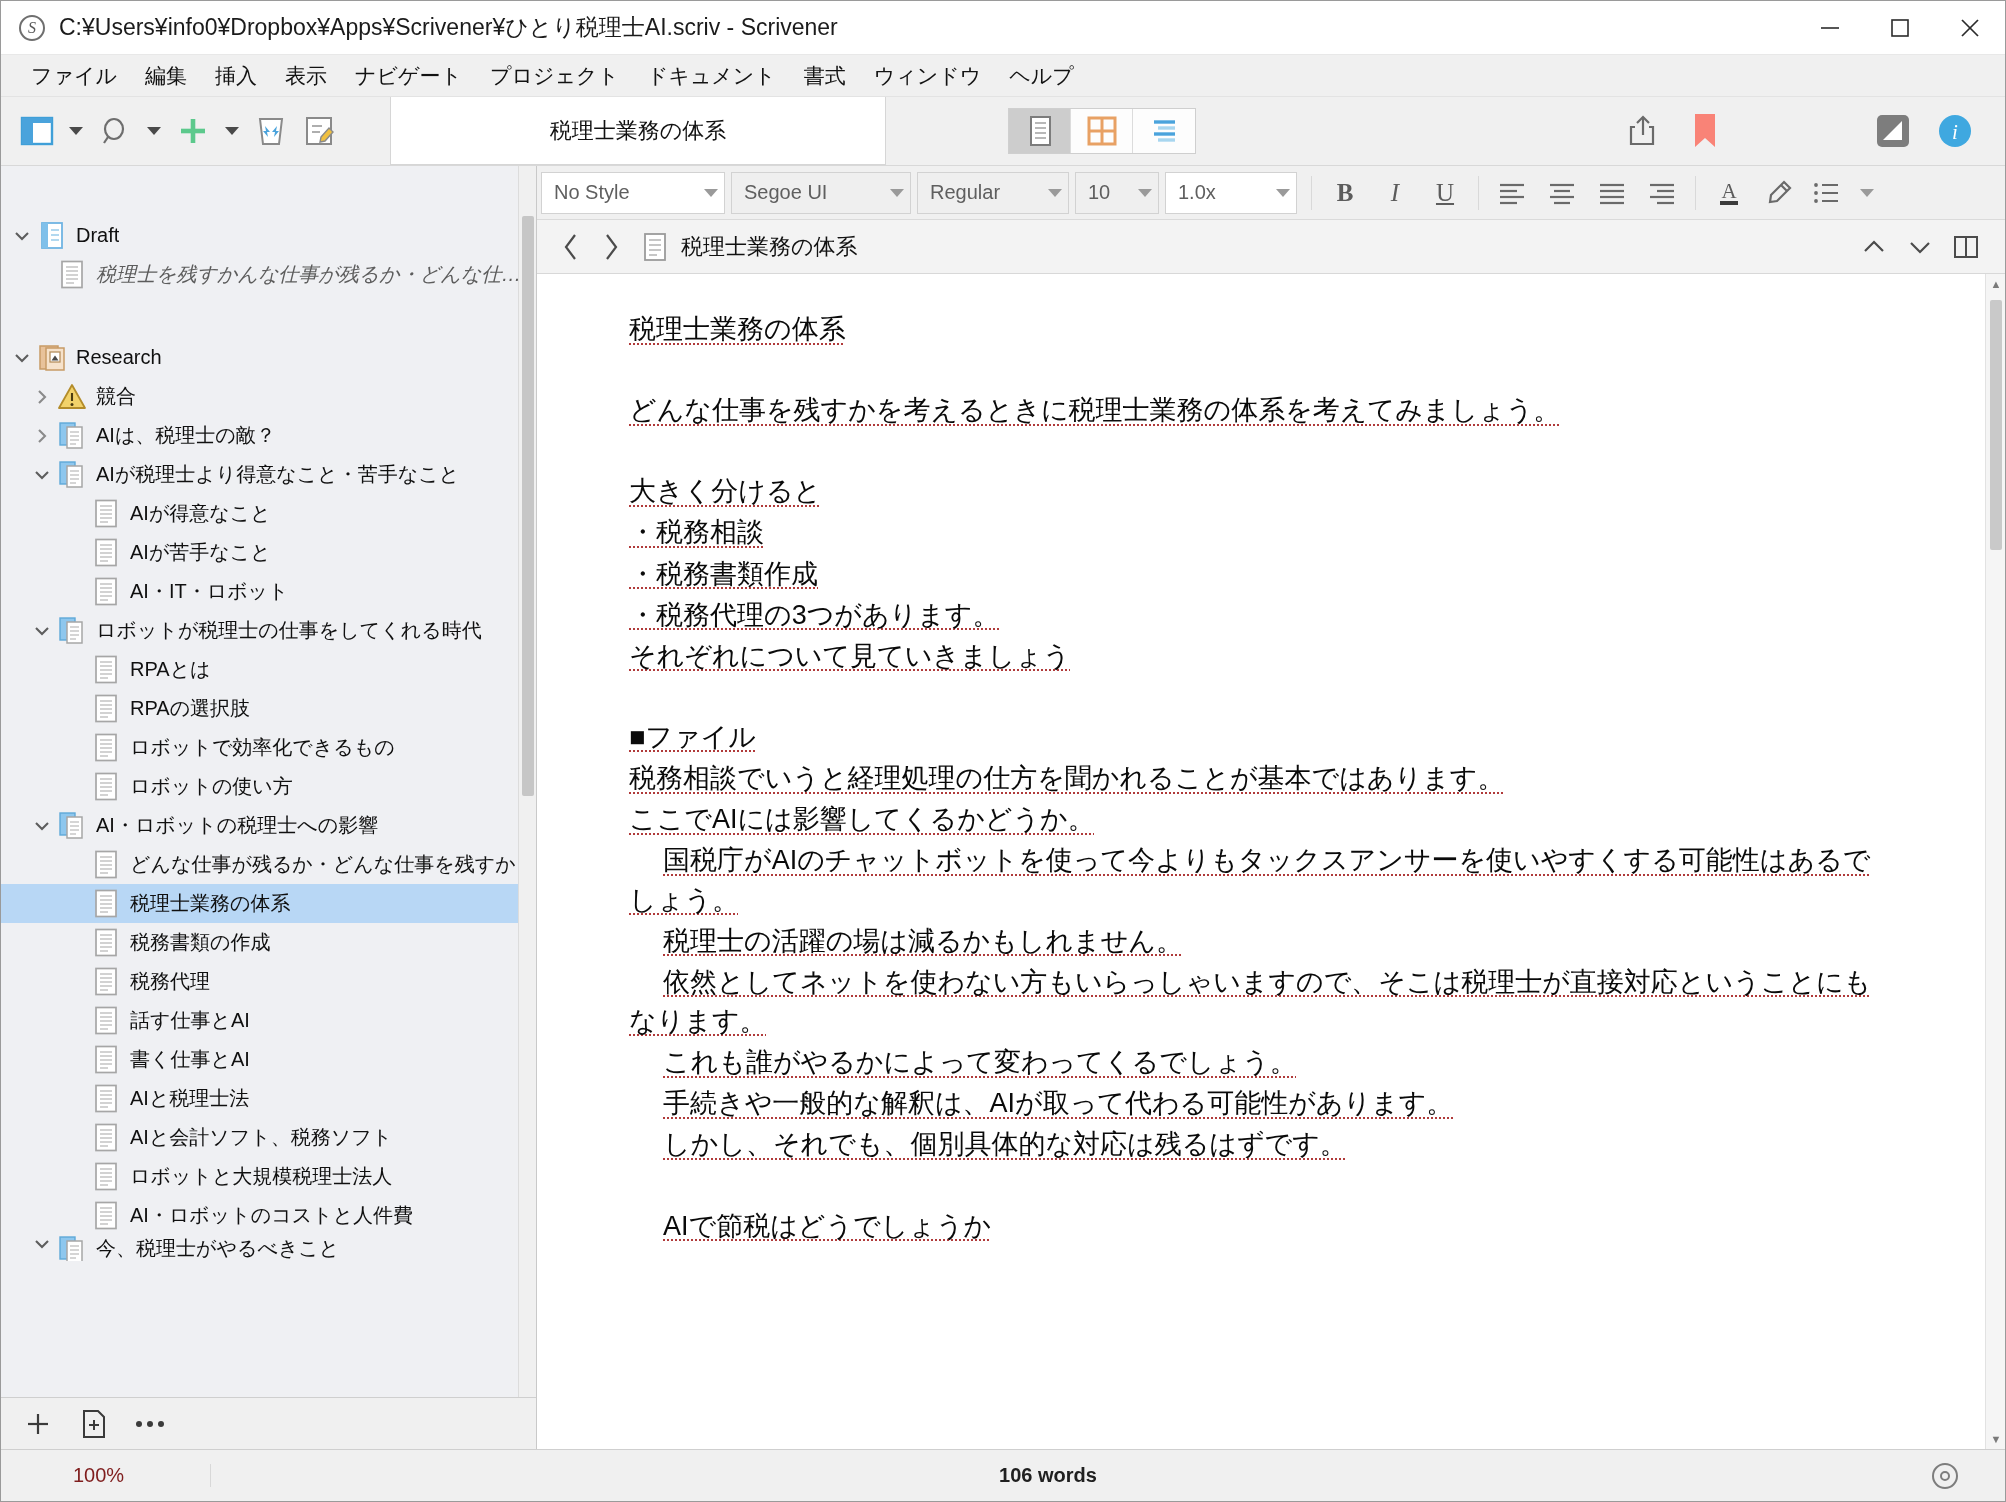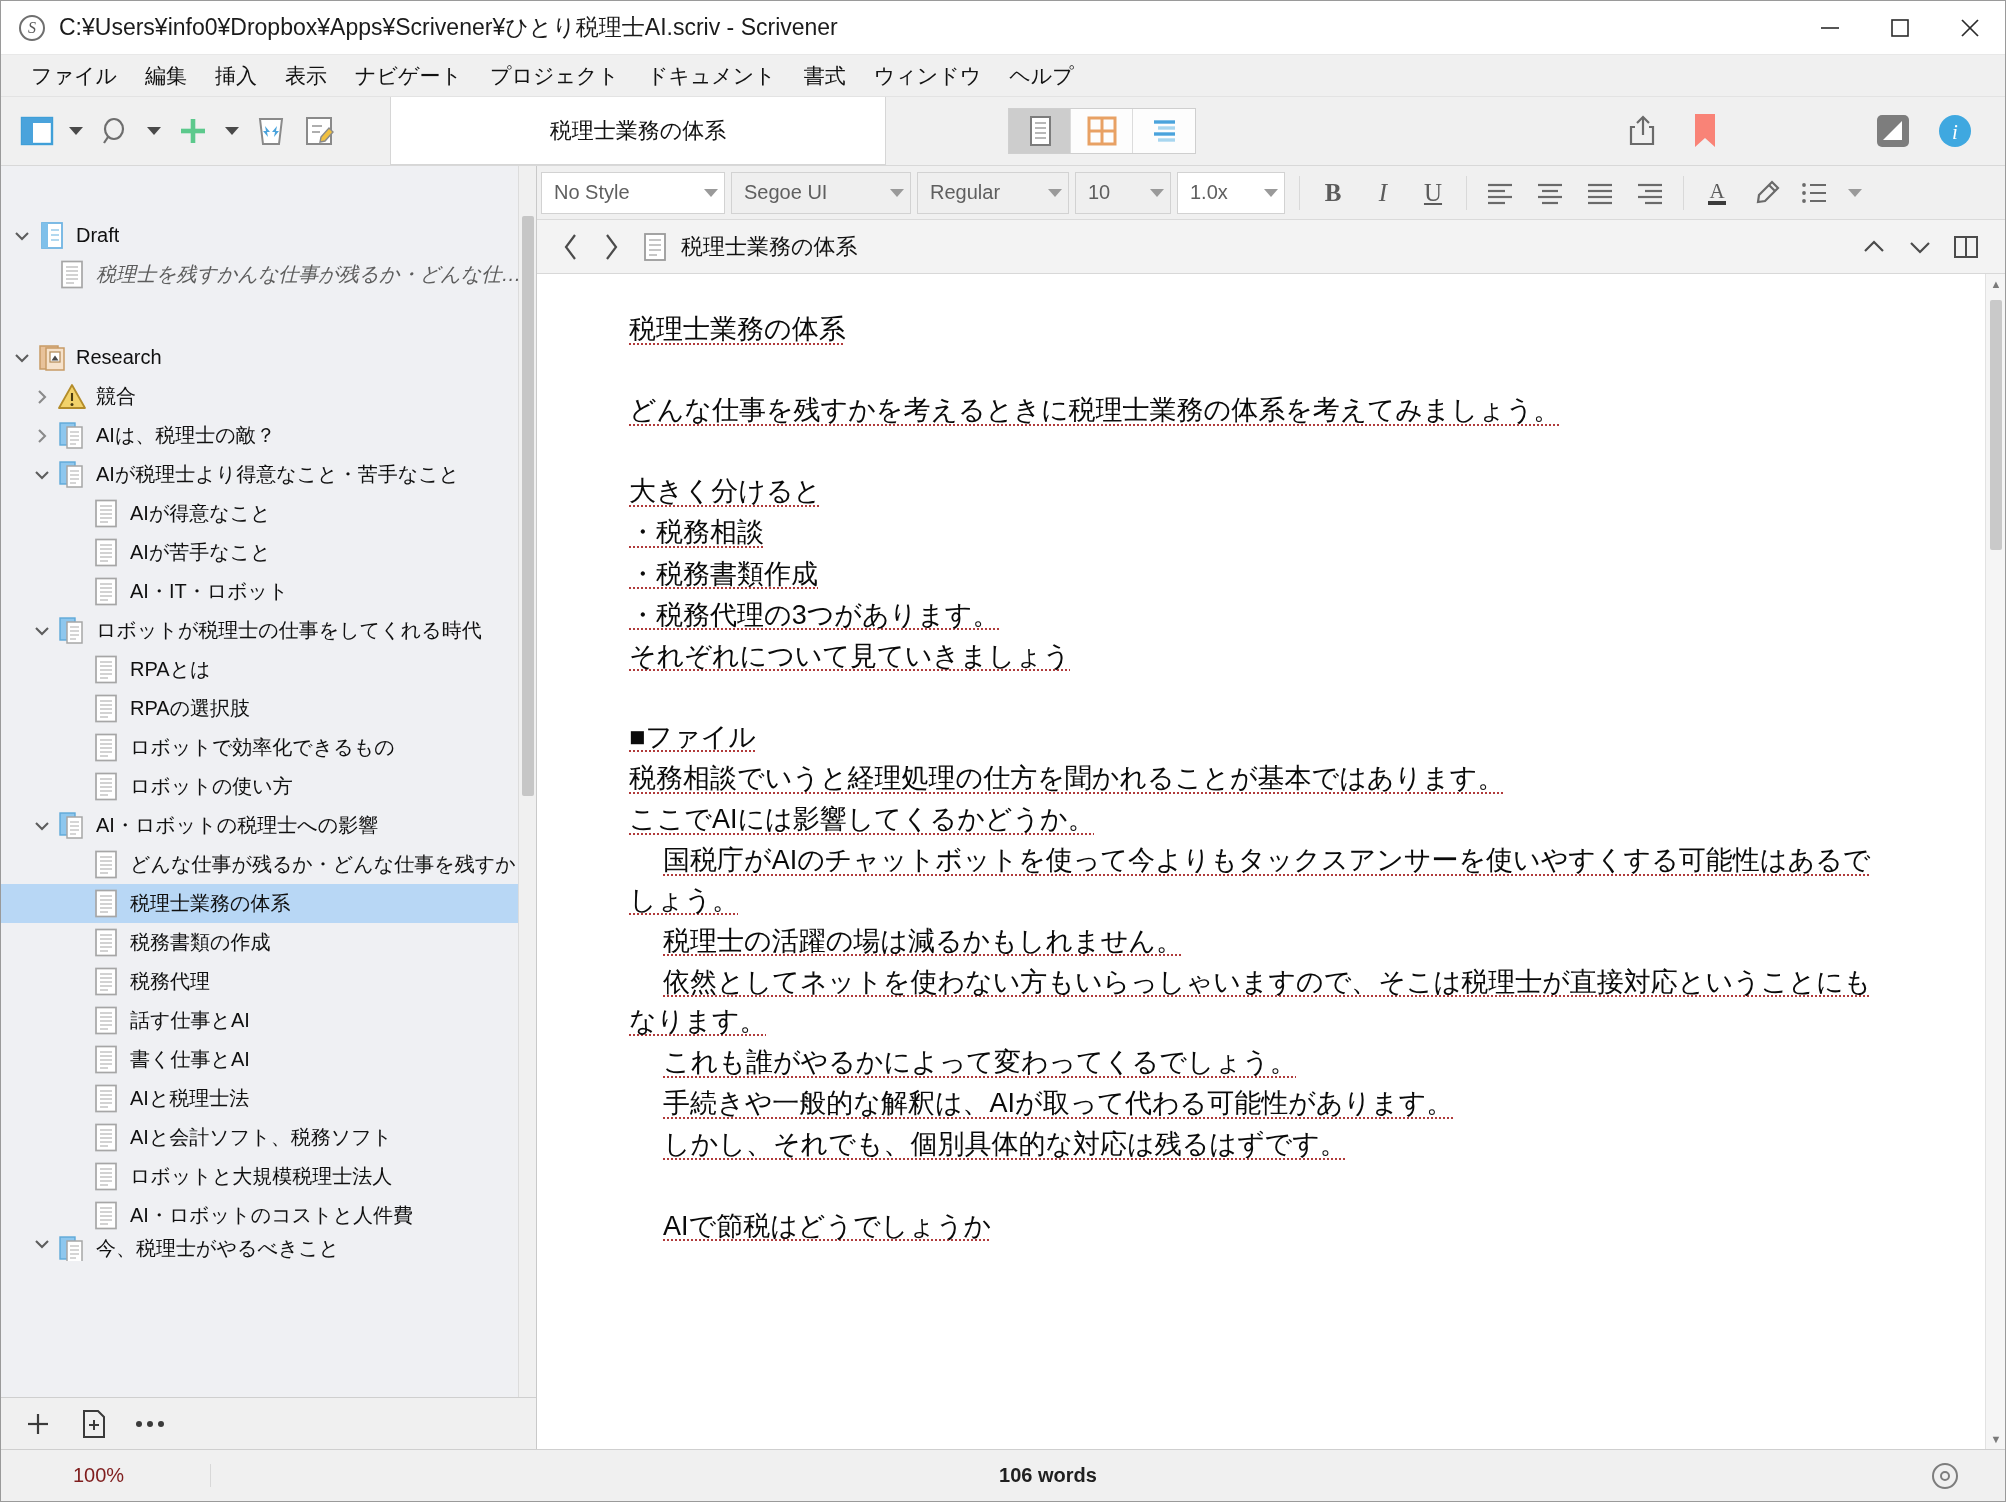--- a/index.html
+++ b/index.html
@@ -198,7 +198,7 @@
   .w-style { width: 184px; }
   .w-font  { width: 180px; }
   .w-wt    { width: 152px; }
-  .w-size  { width: 96px; }
+  .w-size  { width: 84px; }
   .w-lead  { width: 108px; }
   .fb-sep { width: 1px; height: 34px; background: #d9d9d9; margin: 0 8px; }
   .fb-btn {

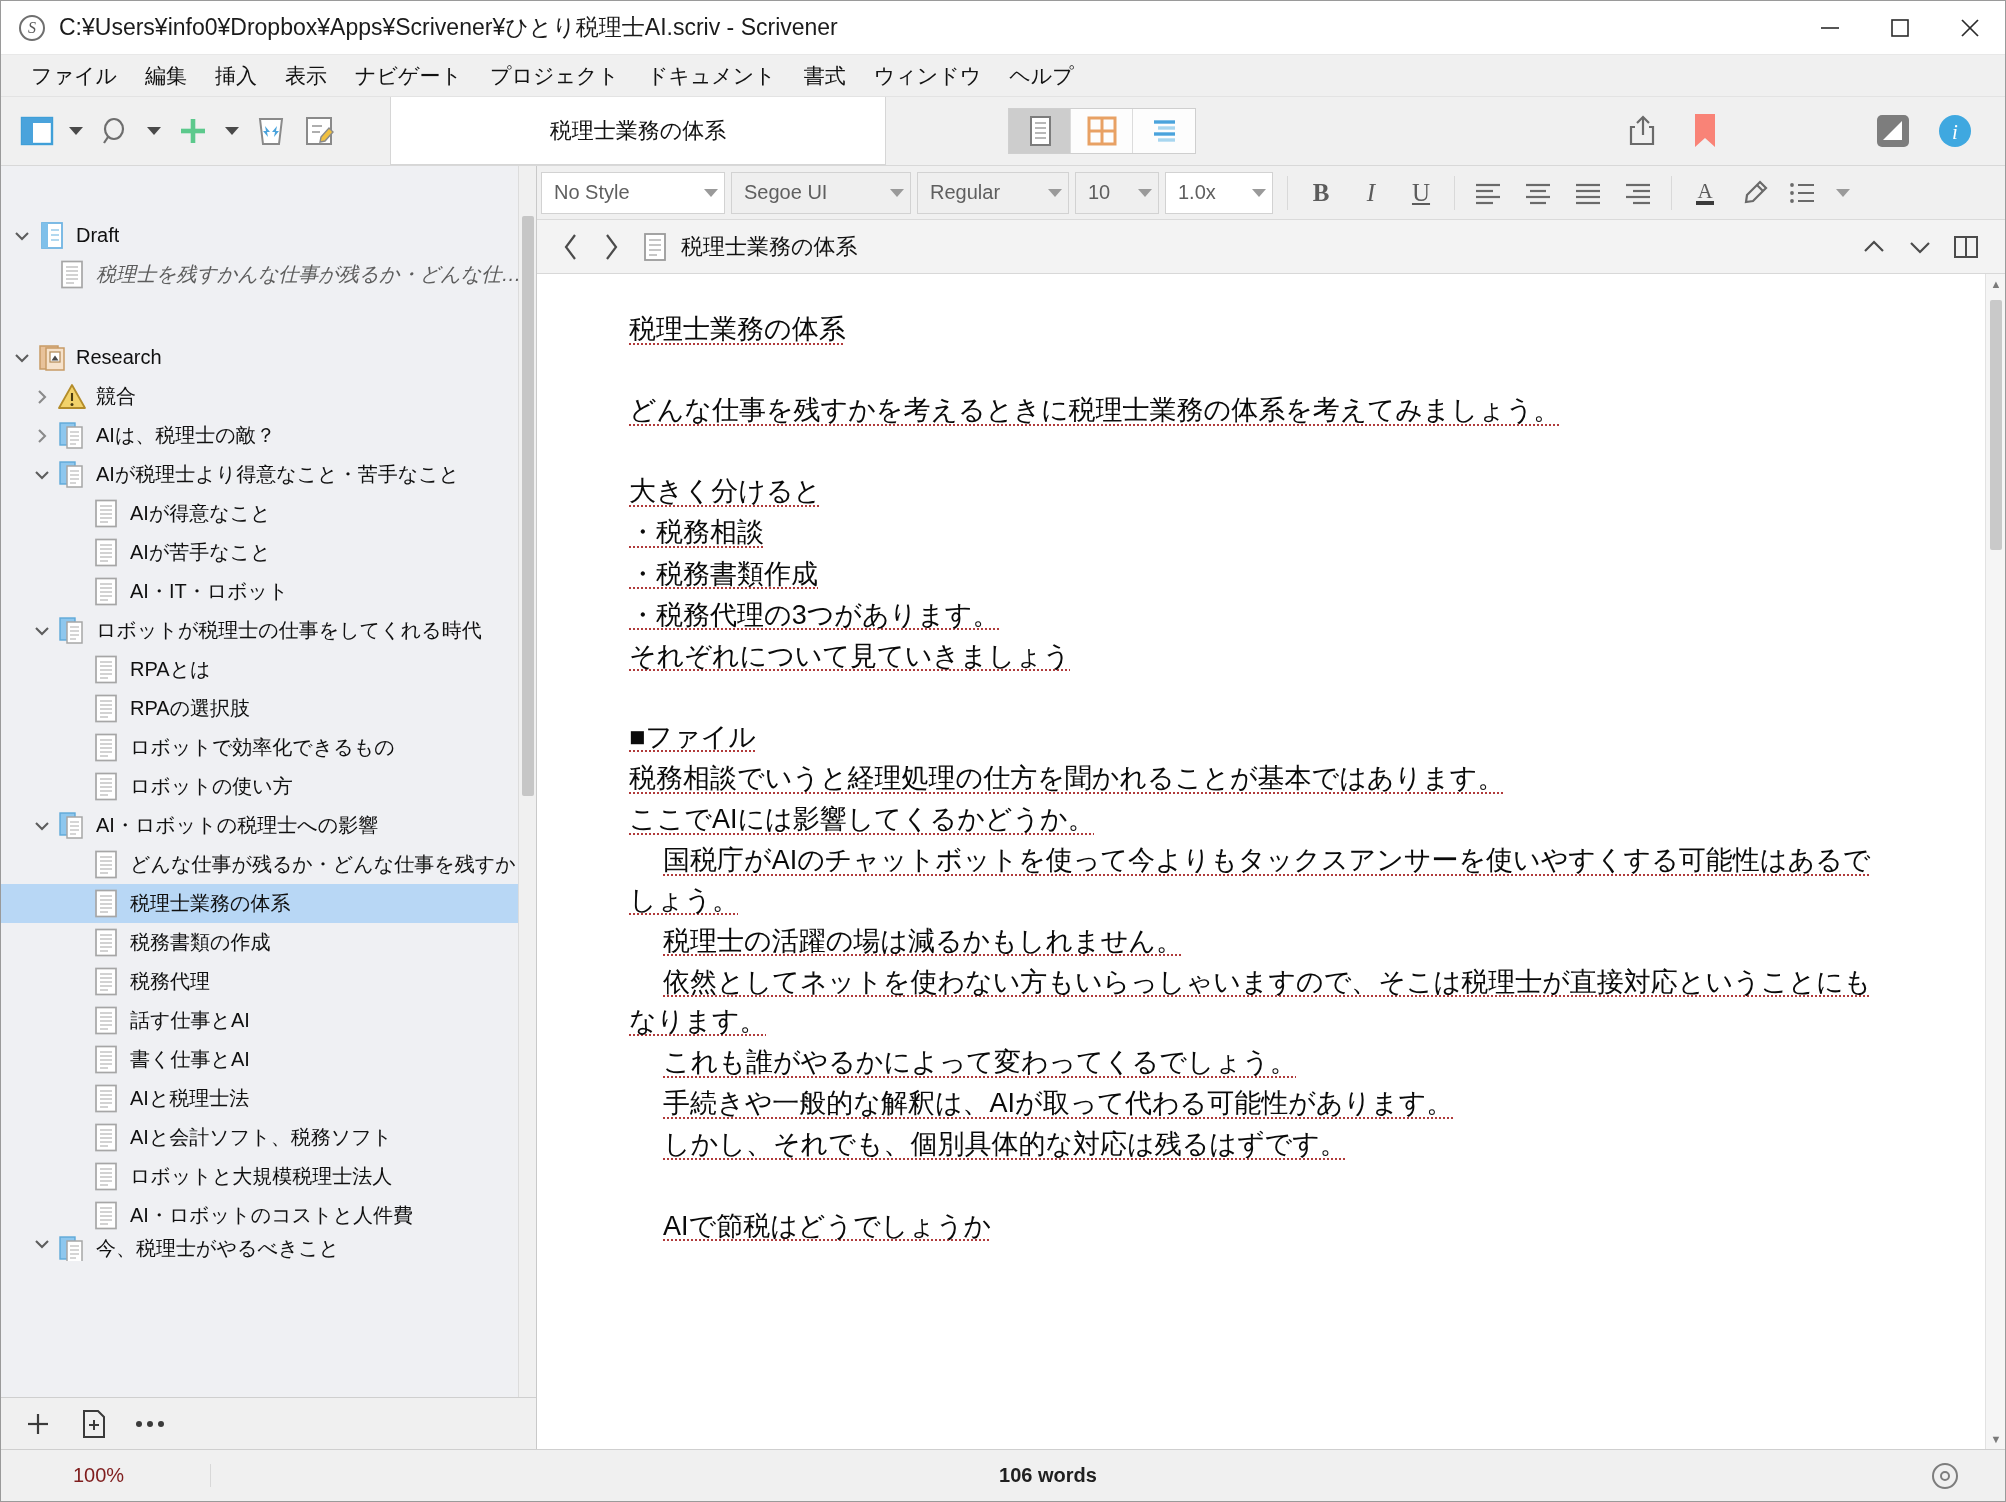--- a/index.html
+++ b/index.html
@@ -199,7 +199,7 @@
   .w-font  { width: 180px; }
   .w-wt    { width: 152px; }
   .w-size  { width: 84px; }
-  .w-lead  { width: 108px; }
+  .w-lead  { width: 132px; }
   .fb-sep { width: 1px; height: 34px; background: #d9d9d9; margin: 0 8px; }
   .fb-btn {
     width: 50px; height: 44px;

